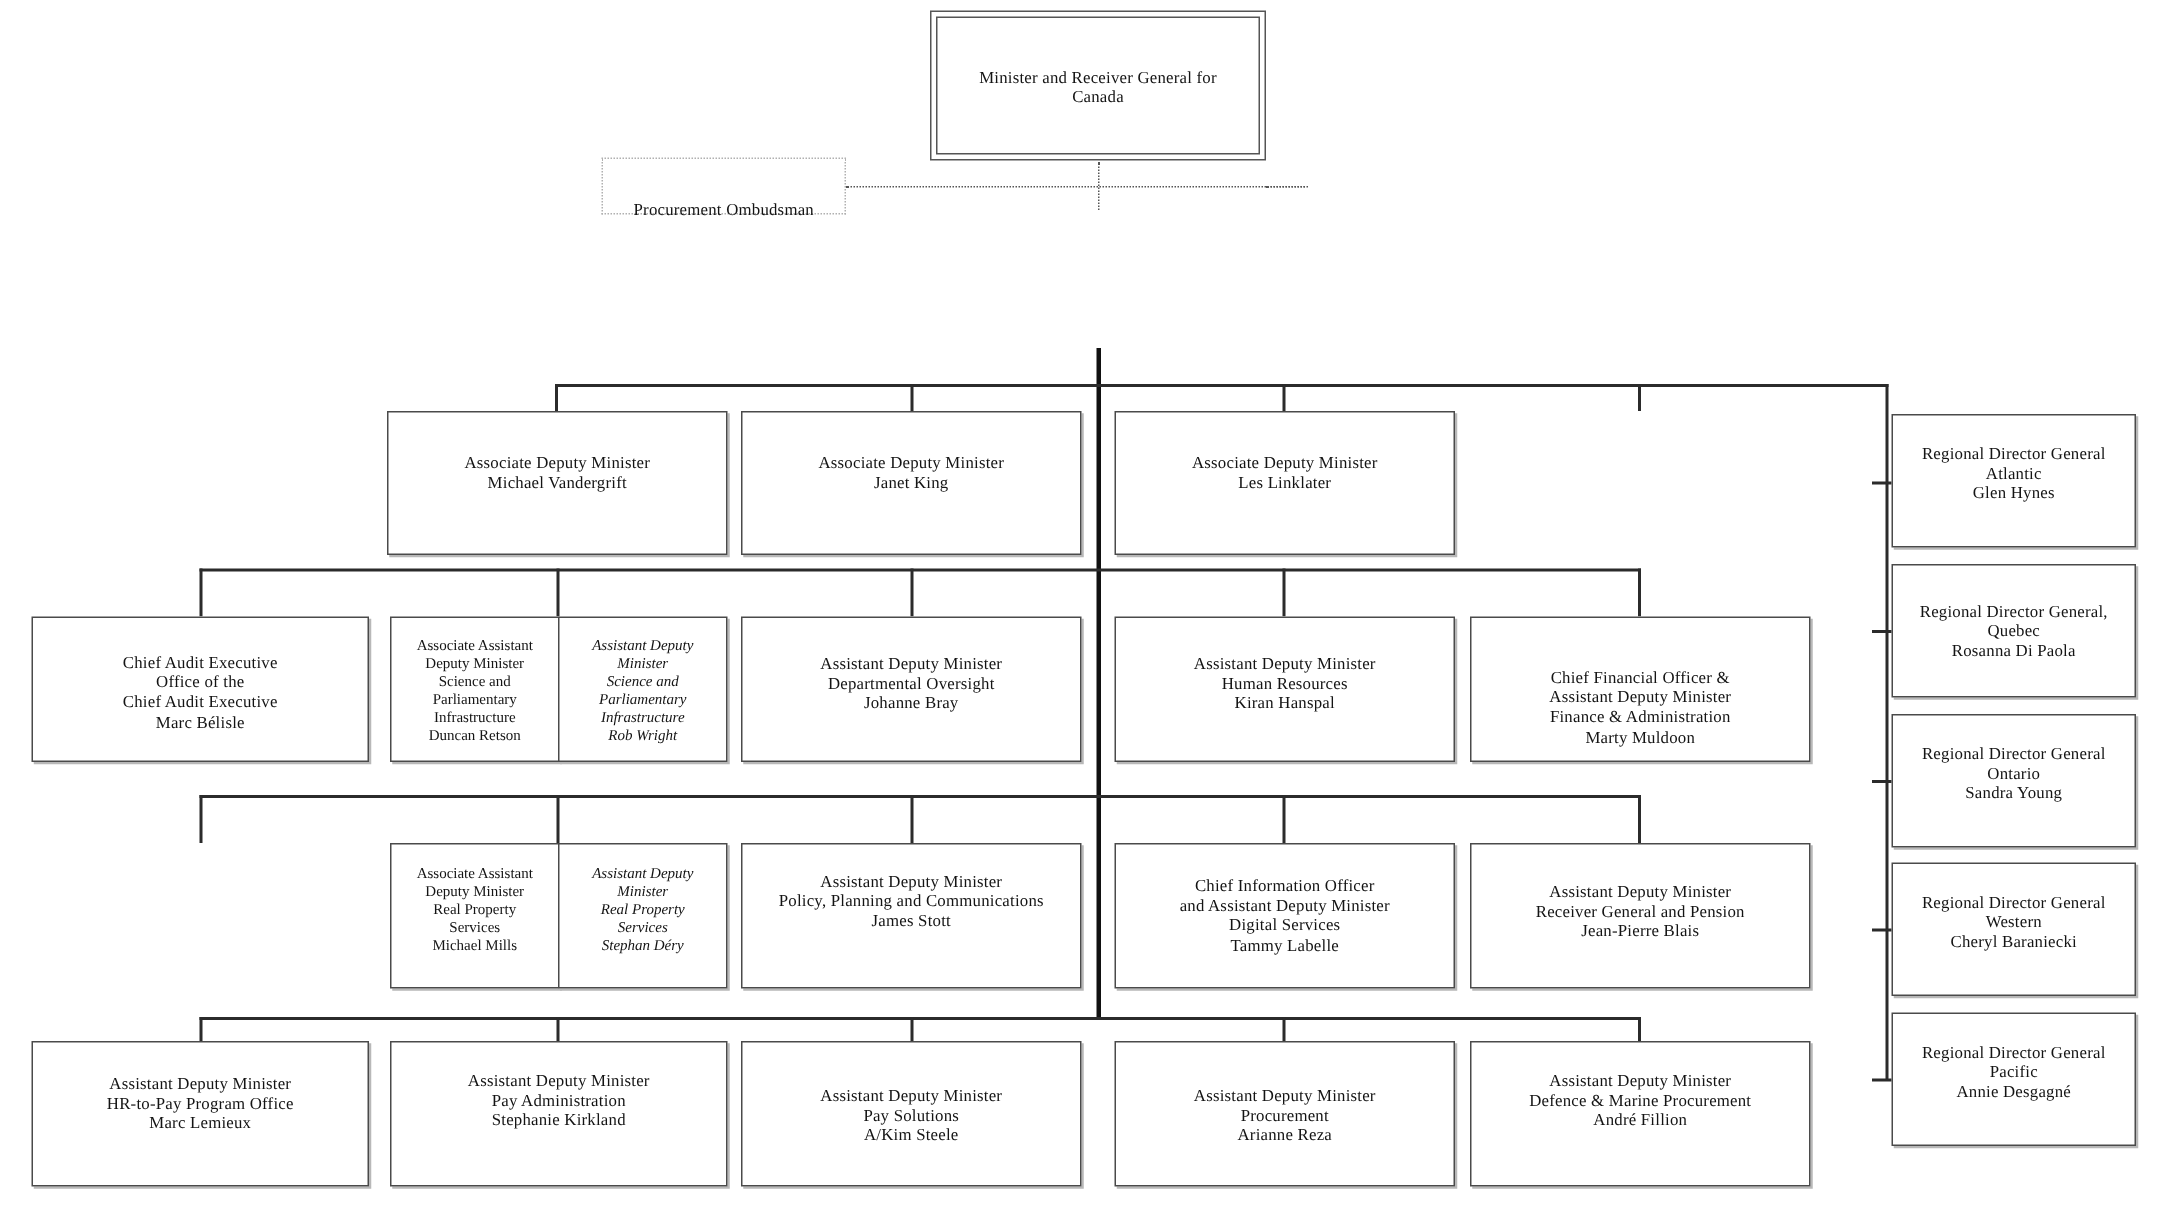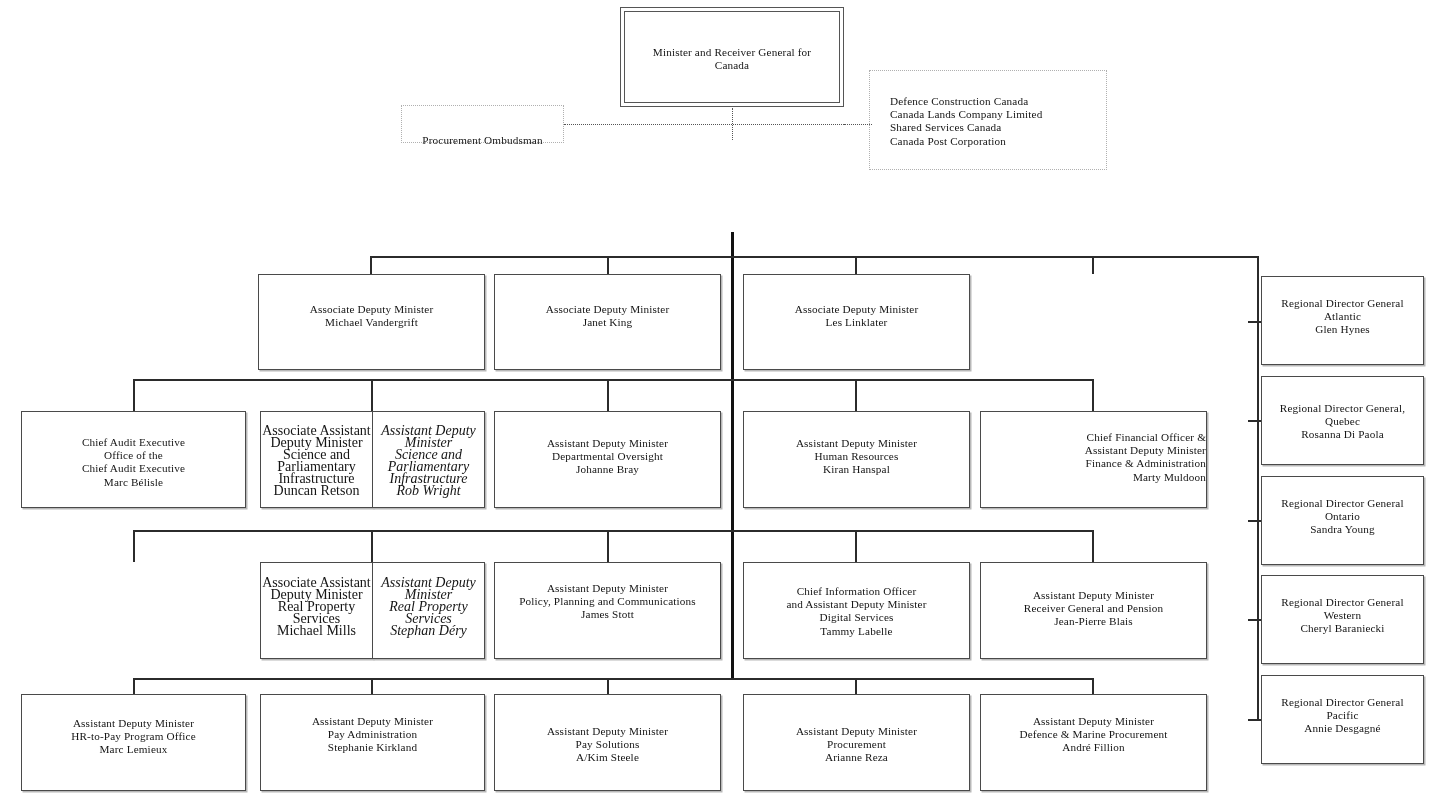--- a/index.html
+++ b/index.html
@@ -127,12 +127,6 @@
     <span class="txt" style="position:absolute; left:0; right:0; top:12px;margin-top:16px;">Procurement Ombudsman</span>
   </div>
 
-  <div class="box dotted leftalign" style="left:869px; top:70px; width:238px; height:100px;">
-    <span class="txt" style="position:absolute; left:20px; right:8px; top:24px; text-align:left;">Defence Construction Canada
-Canada Lands Company Limited
-Shared Services Canada
-Canada Post Corporation</span>
-  </div>
 
   <div class="dot-h" style="left:564px; top:124px; width:306px;"></div>
   <div class="dot-v" style="left:732px; top:108px; height:32px;"></div>

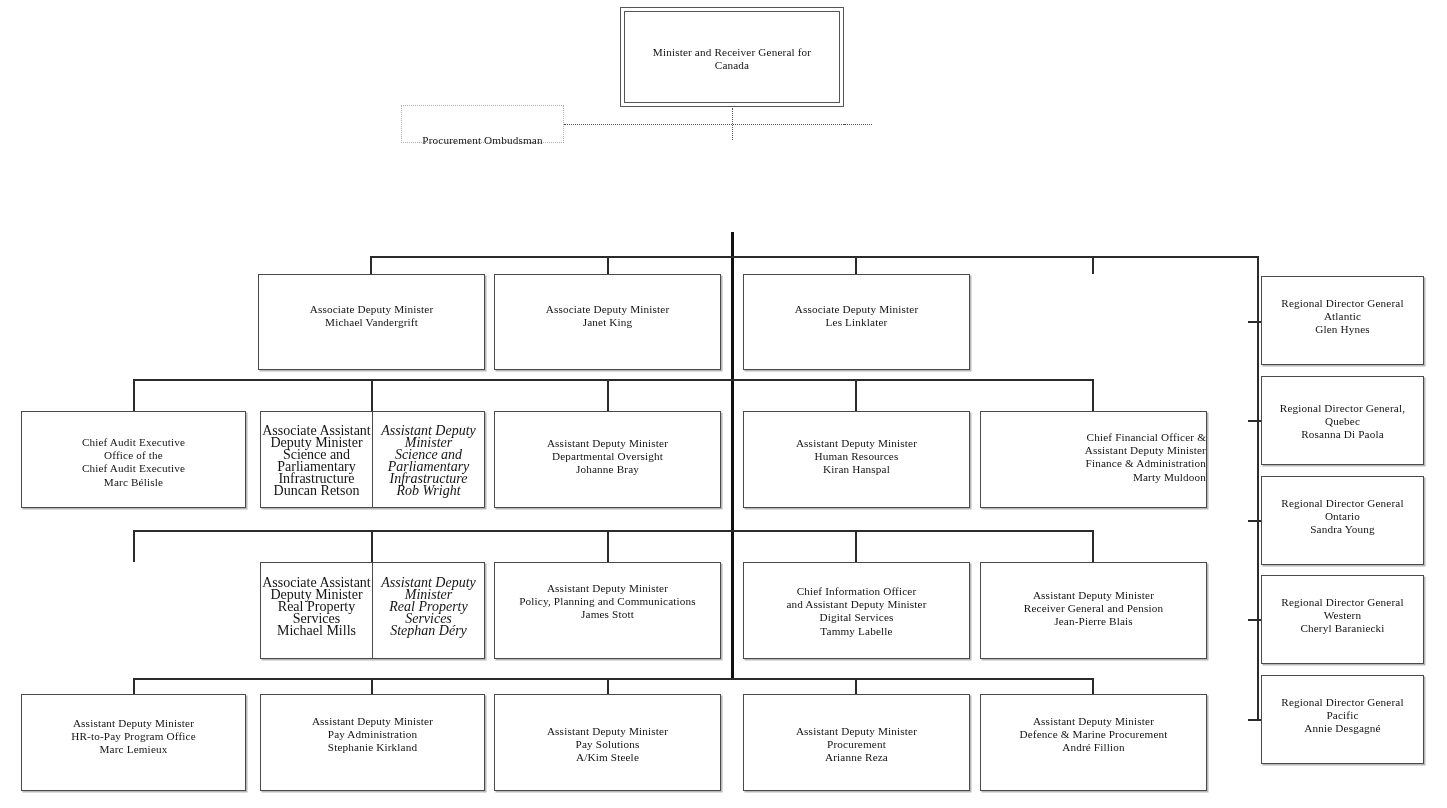--- a/index.html
+++ b/index.html
@@ -88,7 +88,7 @@
     left: 0;
     right: 0;
     text-align: center;
-    font-size: 14px;
+    font-size: 10px;
     line-height: 12px;
     white-space: pre-line;
     color: #141414;

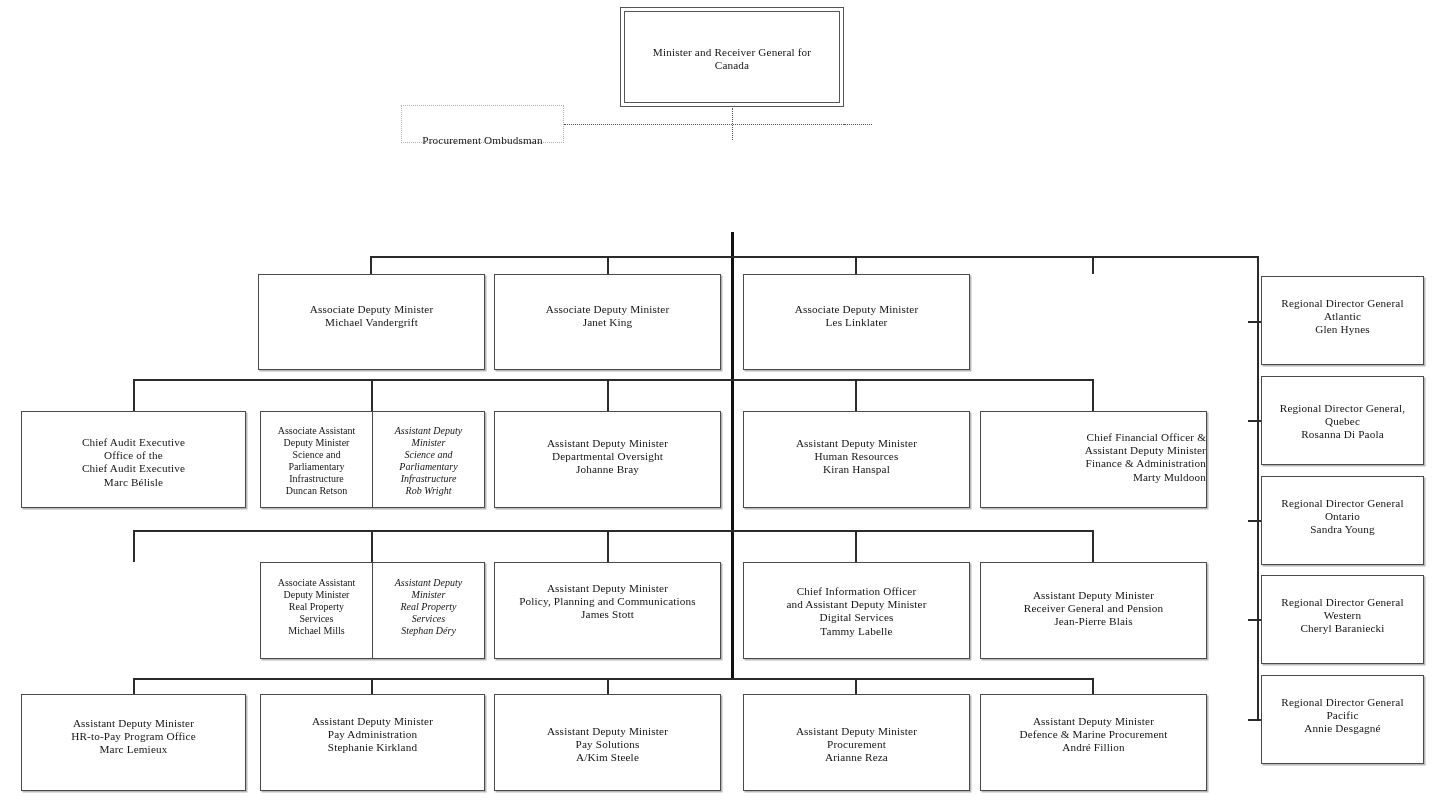--- a/index.html
+++ b/index.html
@@ -204,7 +204,7 @@
   </div>
 
   <div class="box" style="left:980px; top:411px; width:227px; height:97px;">
-    <span class="txt" style="position:absolute; left:0; right:0; top:19px;text-align:right;">Chief Financial Officer &amp;
+    <span class="txt" style="position:absolute; left:0; right:0; top:34px;">Chief Financial Officer &amp;
 Assistant Deputy Minister
 Finance &amp; Administration
 Marty Muldoon</span>

